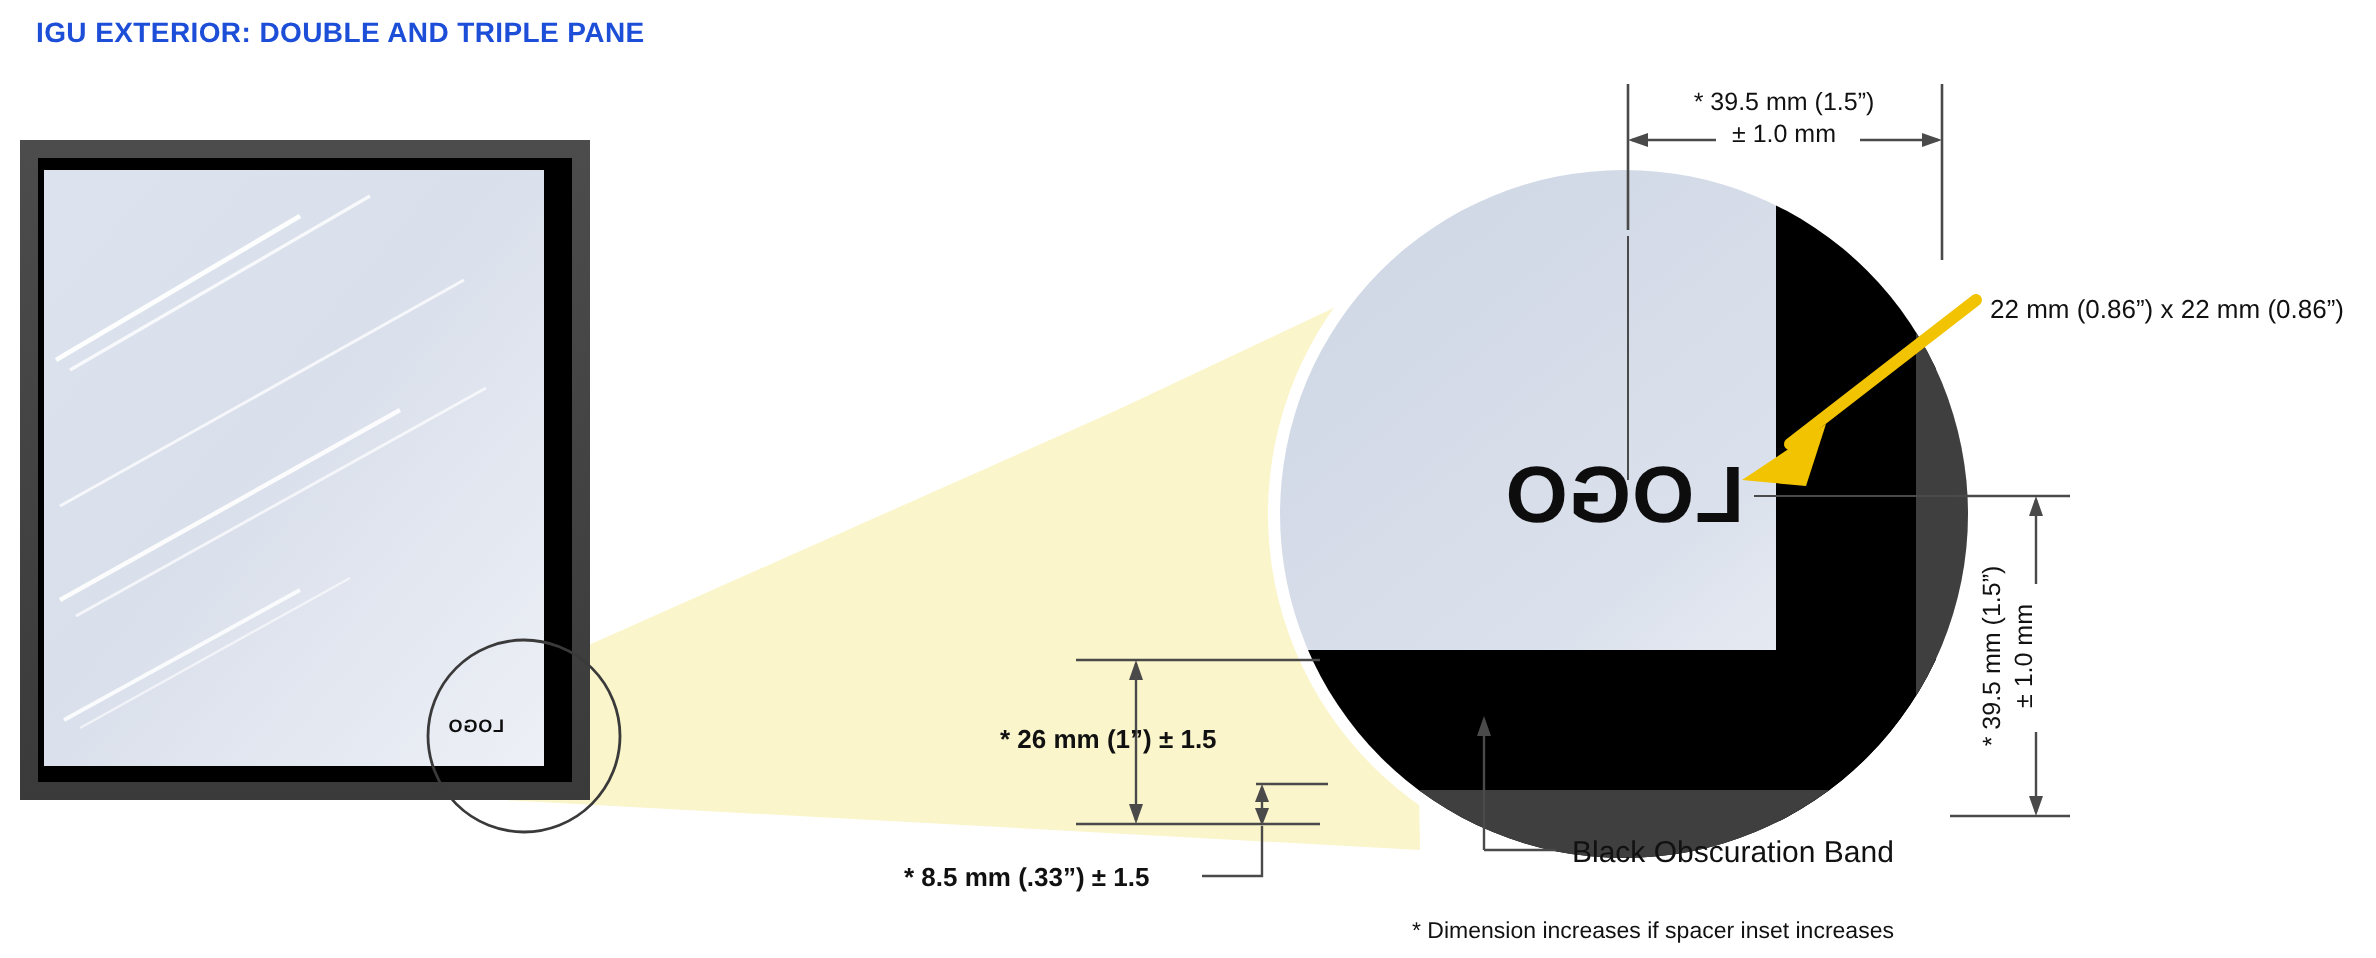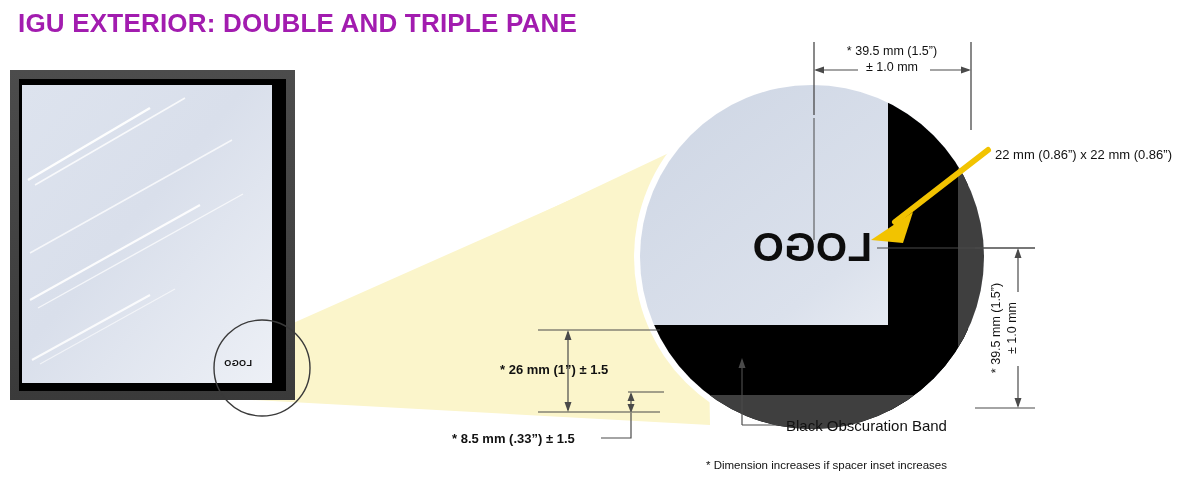--- a/index.html
+++ b/index.html
@@ -13,8 +13,8 @@
   #stage{position:absolute;left:0;top:0;width:1188px;height:479px;}
   #title{
     position:absolute;left:18px;top:8px;
-    font-size:26px;font-weight:bold;letter-spacing:0.2px;
-    color:#a21caf;white-space:nowrap;
+    font-size:14px;font-weight:bold;letter-spacing:0.2px;
+    color:#1d4ed8;white-space:nowrap;
   }
   .svgwrap{position:absolute;left:0;top:0;width:1188px;height:479px;}
   .dimtext{font-family:"Liberation Sans", sans-serif;font-size:12.5px;fill:#111111;}

